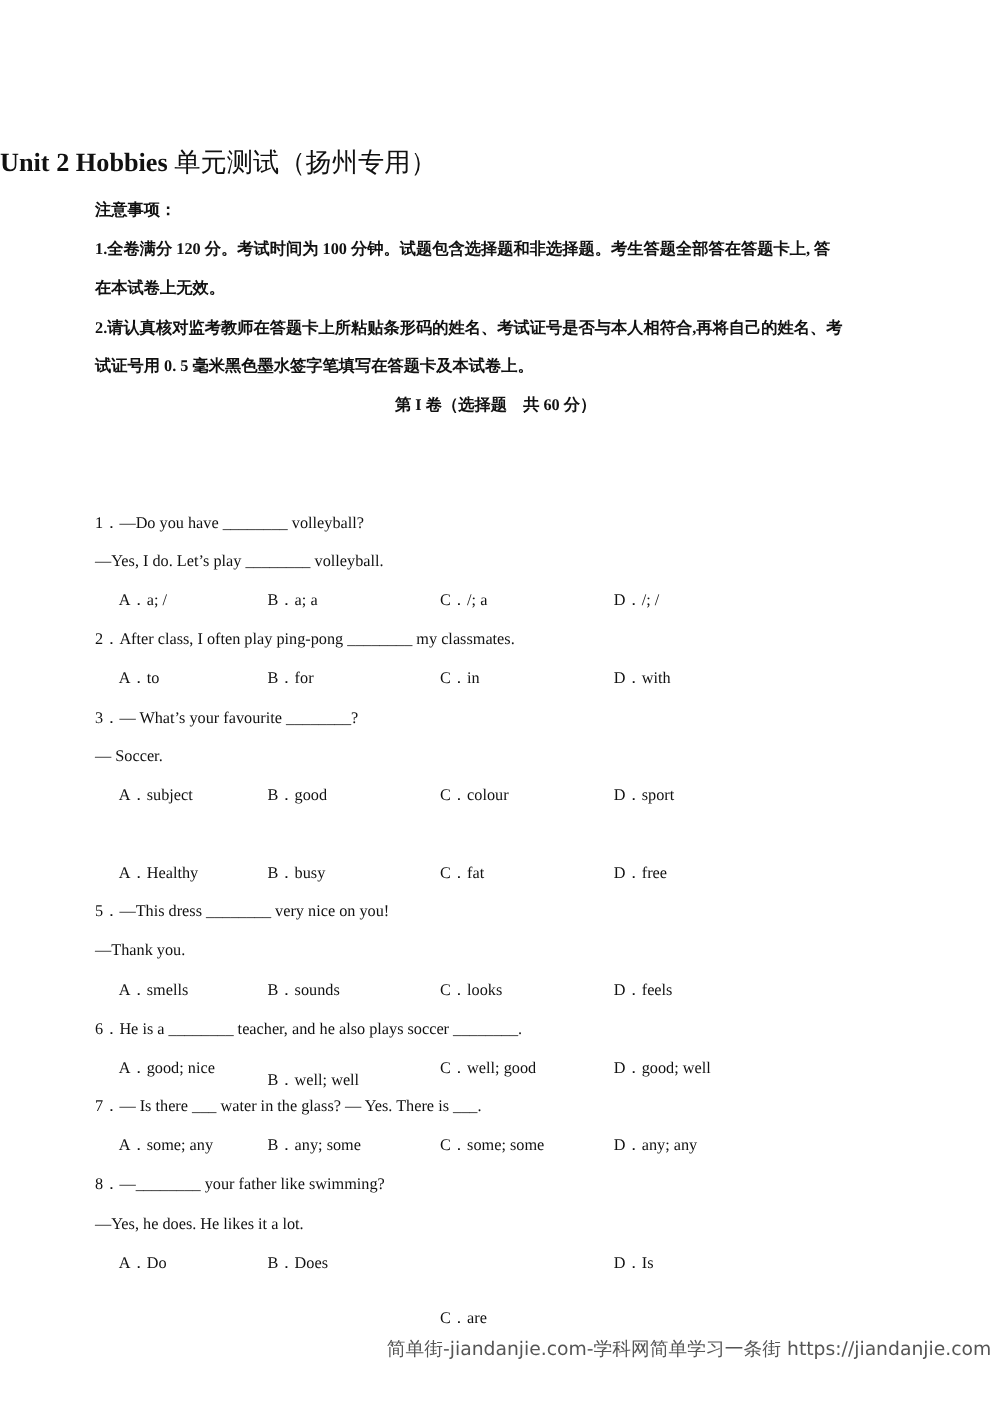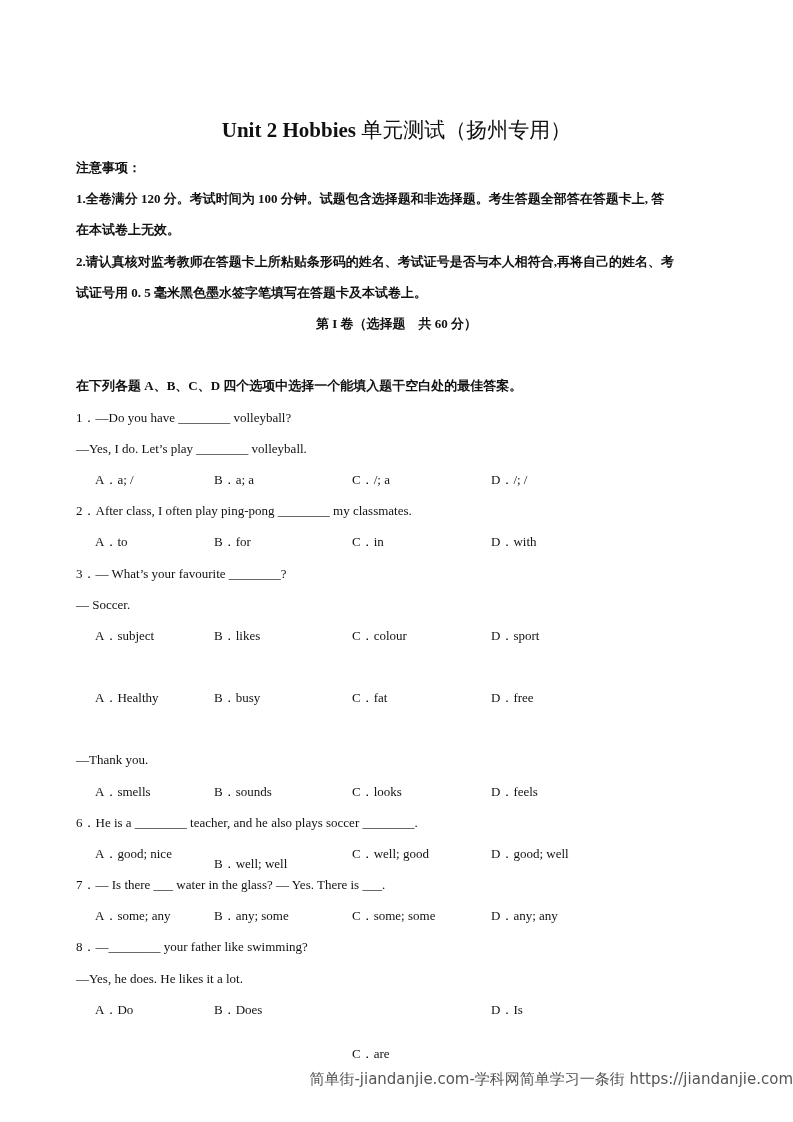--- a/index.html
+++ b/index.html
@@ -6,7 +6,7 @@
   body { width: 793px; height: 1122px; position: relative; overflow: hidden;
          font-family: "Liberation Serif", "DejaVu Serif", serif; color: #111; }
   .page { position: absolute; left: 0; top: 0; width: 793px; height: 1122px; }
-  .title { position: absolute; top: 116px; left: 0; width: 793px; text-align: center;
+  .title { position: absolute; top: 116px; left: 0; width: 793px; text-align: left;
            font-size: 21px; font-weight: bold; }
   .title .cn { font-weight: normal; }
   .line { position: absolute; left: 76px; font-size: 13px; white-space: nowrap; line-height: 18px; }

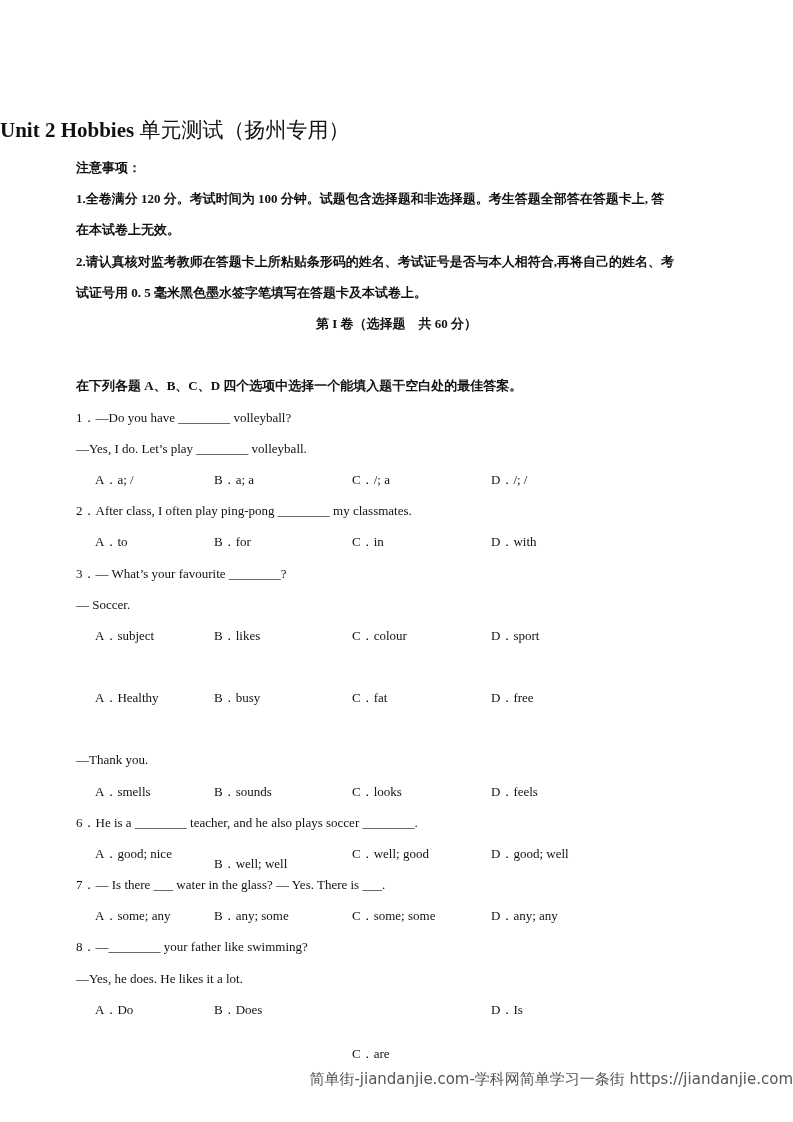--- a/index.html
+++ b/index.html
@@ -31,7 +31,6 @@
   <div class="line bold" style="top:284px">试证号用 0. 5 毫米黑色墨水签字笔填写在答题卡及本试卷上。</div>
 
   <div class="line bold center" style="top:315px">第 I 卷（选择题　共 60 分）</div>
-  <div class="line bold" style="top:377px">在下列各题 A、B、C、D 四个选项中选择一个能填入题干空白处的最佳答案。</div>
 
   <div class="line" style="top:409px">1．—Do you have ________ volleyball?</div>
   <div class="line" style="top:440px">—Yes, I do. Let’s play ________ volleyball.</div>

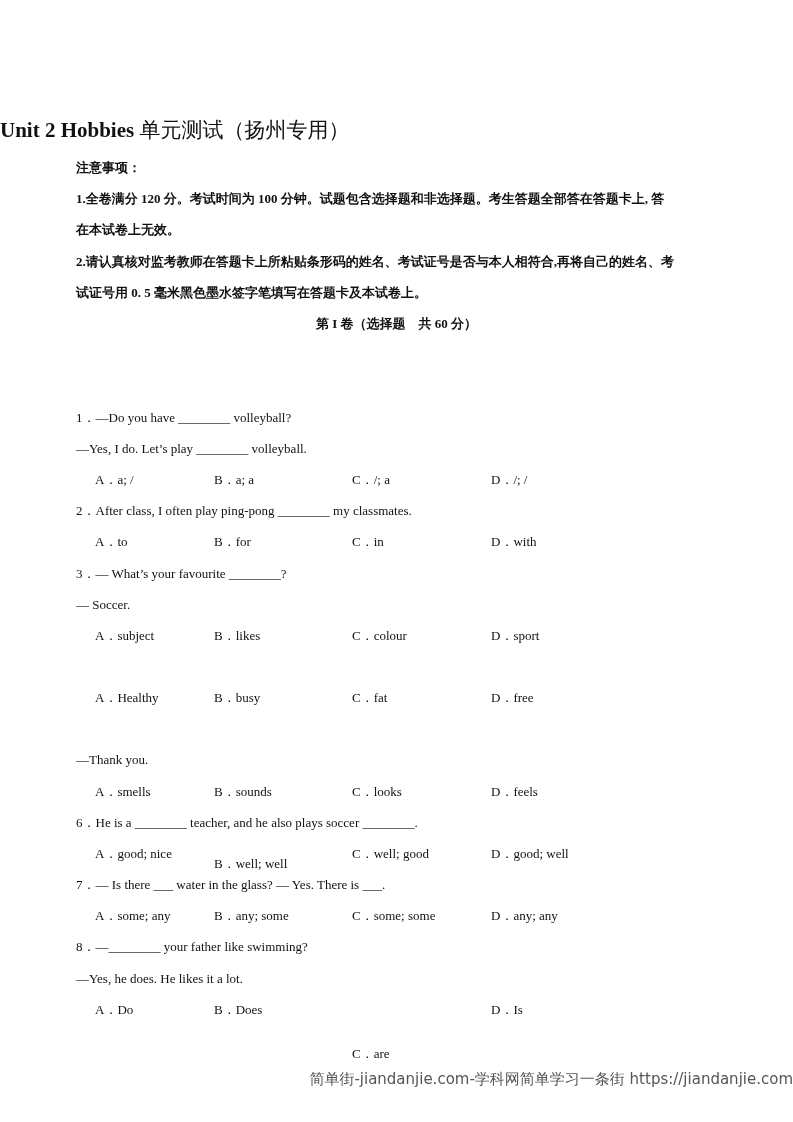--- a/index.html
+++ b/index.html
@@ -48,7 +48,7 @@
   <div class="line" style="top:565px">3．— What’s your favourite ________?</div>
   <div class="line" style="top:596px">— Soccer.</div>
   <div class="opt" style="top:627px;left:95px">A．subject</div>
-  <div class="opt" style="top:627px;left:214px">B．likes</div>
+  <div class="opt" style="top:627px;left:214px">B．good</div>
   <div class="opt" style="top:627px;left:352px">C．colour</div>
   <div class="opt" style="top:627px;left:491px">D．sport</div>
 

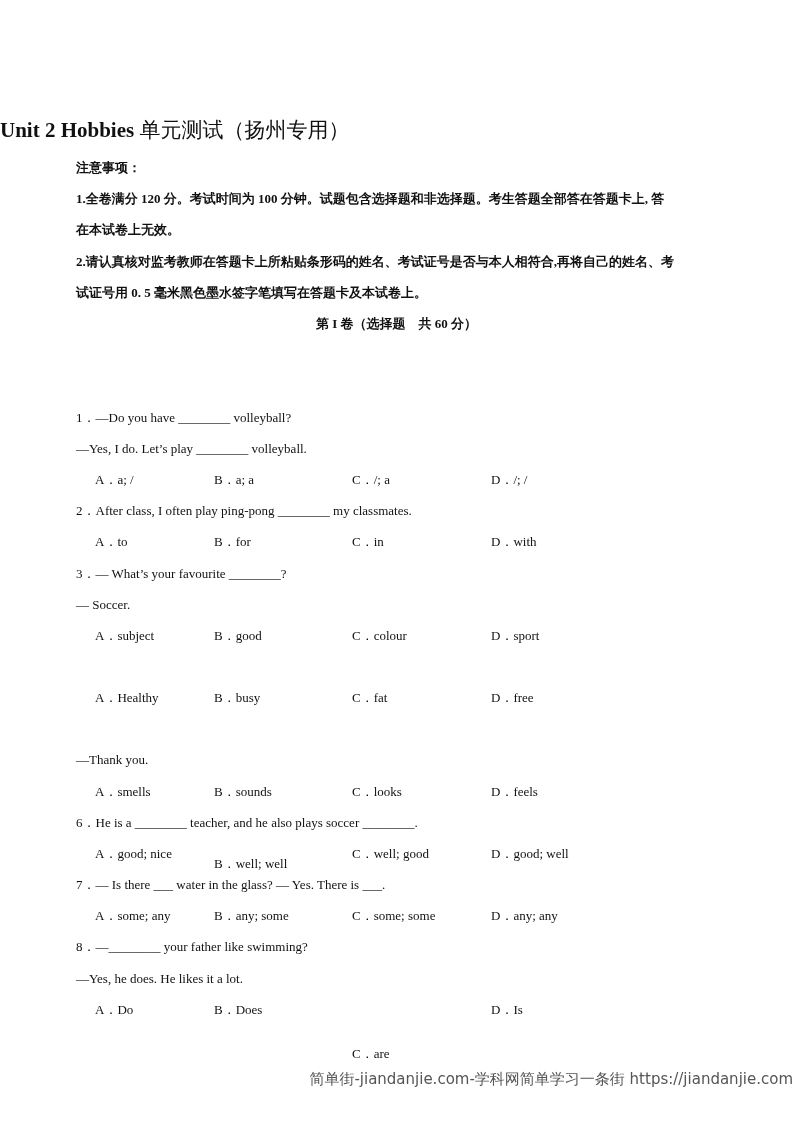--- a/index.html
+++ b/index.html
@@ -57,6 +57,7 @@
   <div class="opt" style="top:689px;left:352px">C．fat</div>
   <div class="opt" style="top:689px;left:491px">D．free</div>
 
+  <div class="line" style="top:720px">5．—This dress ________ very nice on you!</div>
   <div class="line" style="top:751px">—Thank you.</div>
   <div class="opt" style="top:783px;left:95px">A．smells</div>
   <div class="opt" style="top:783px;left:214px">B．sounds</div>

